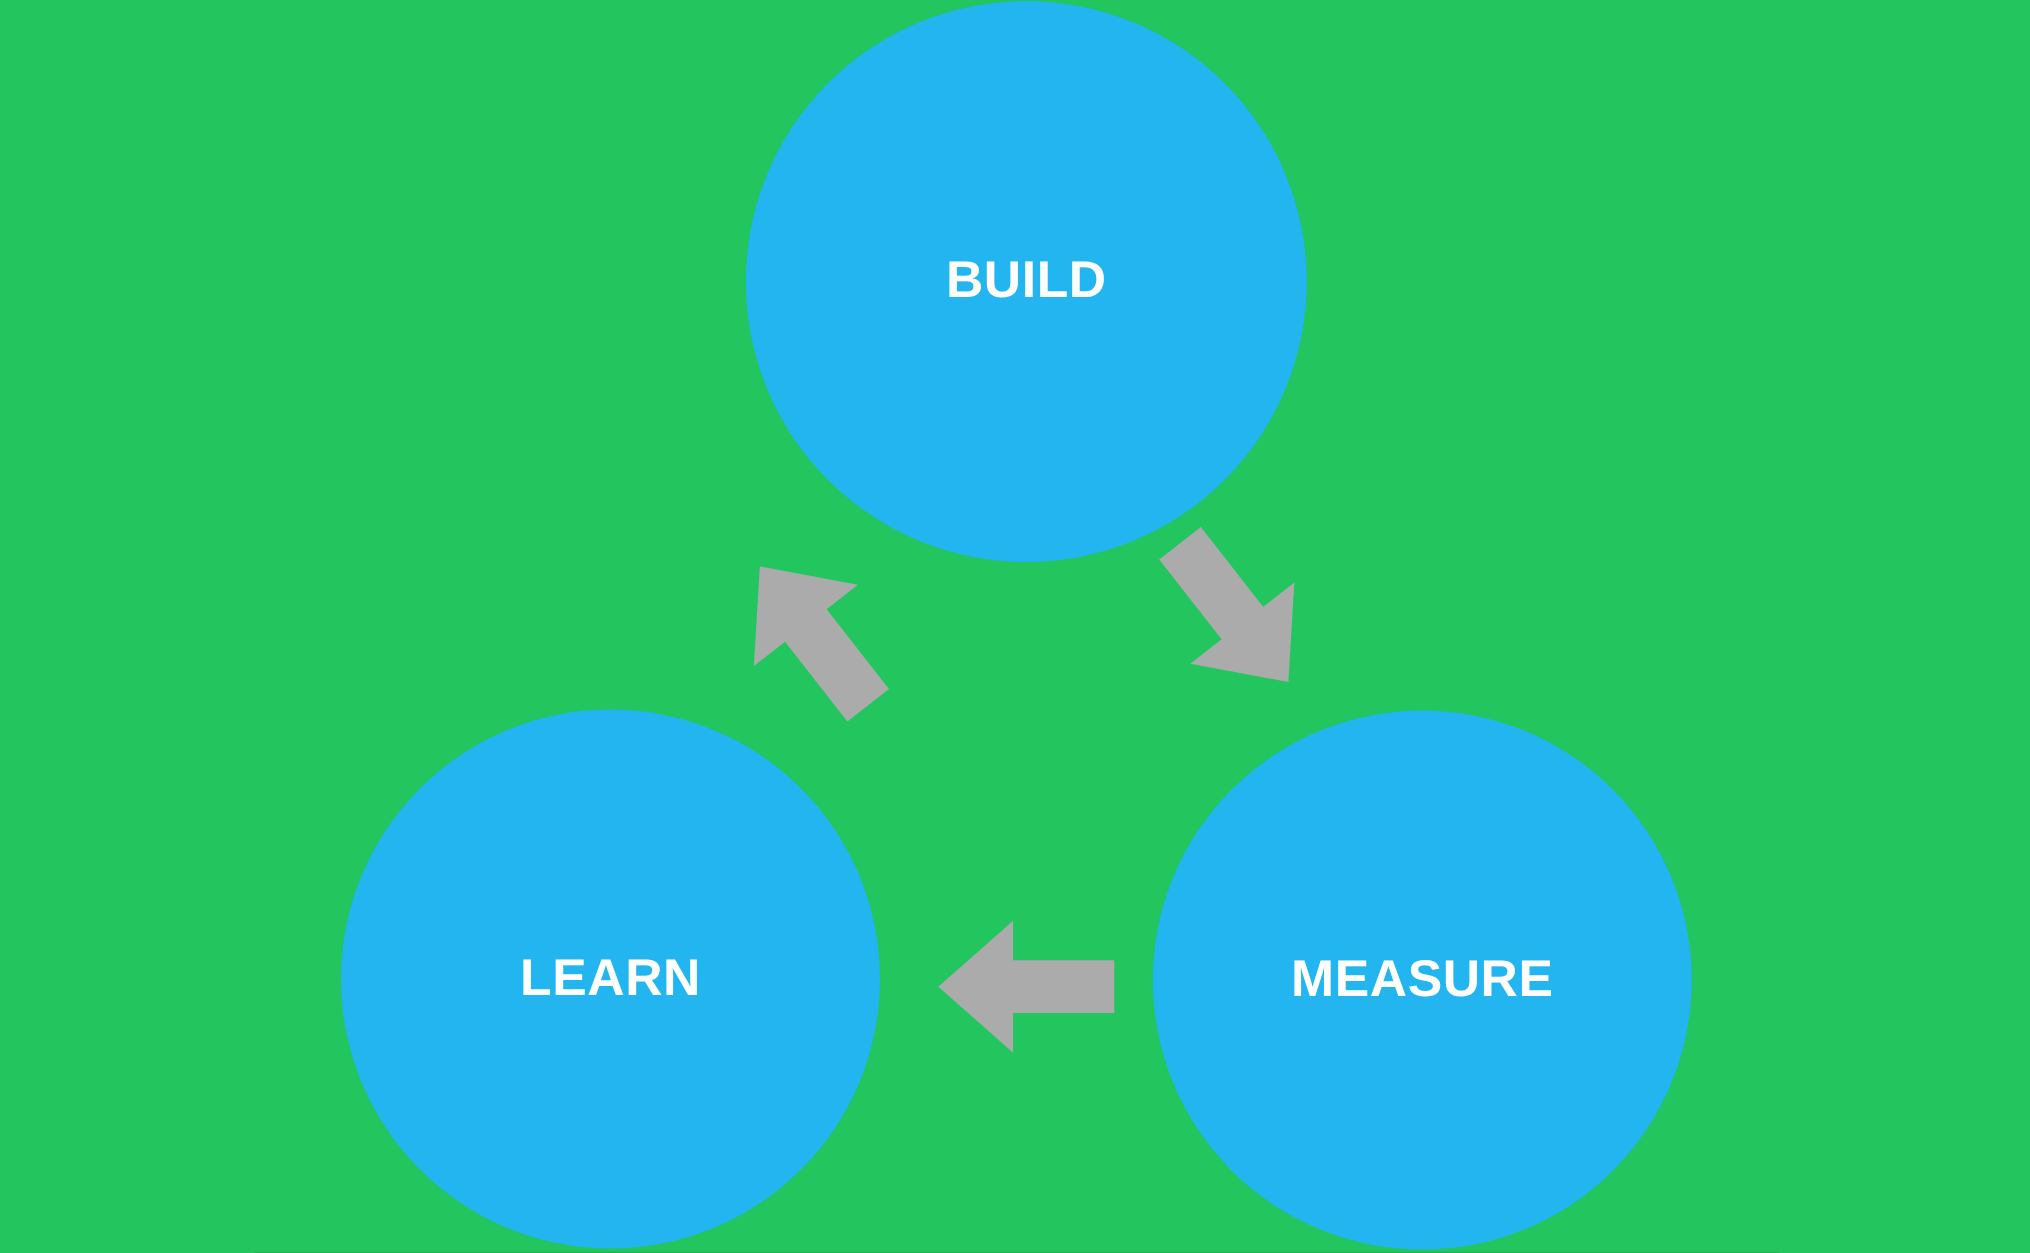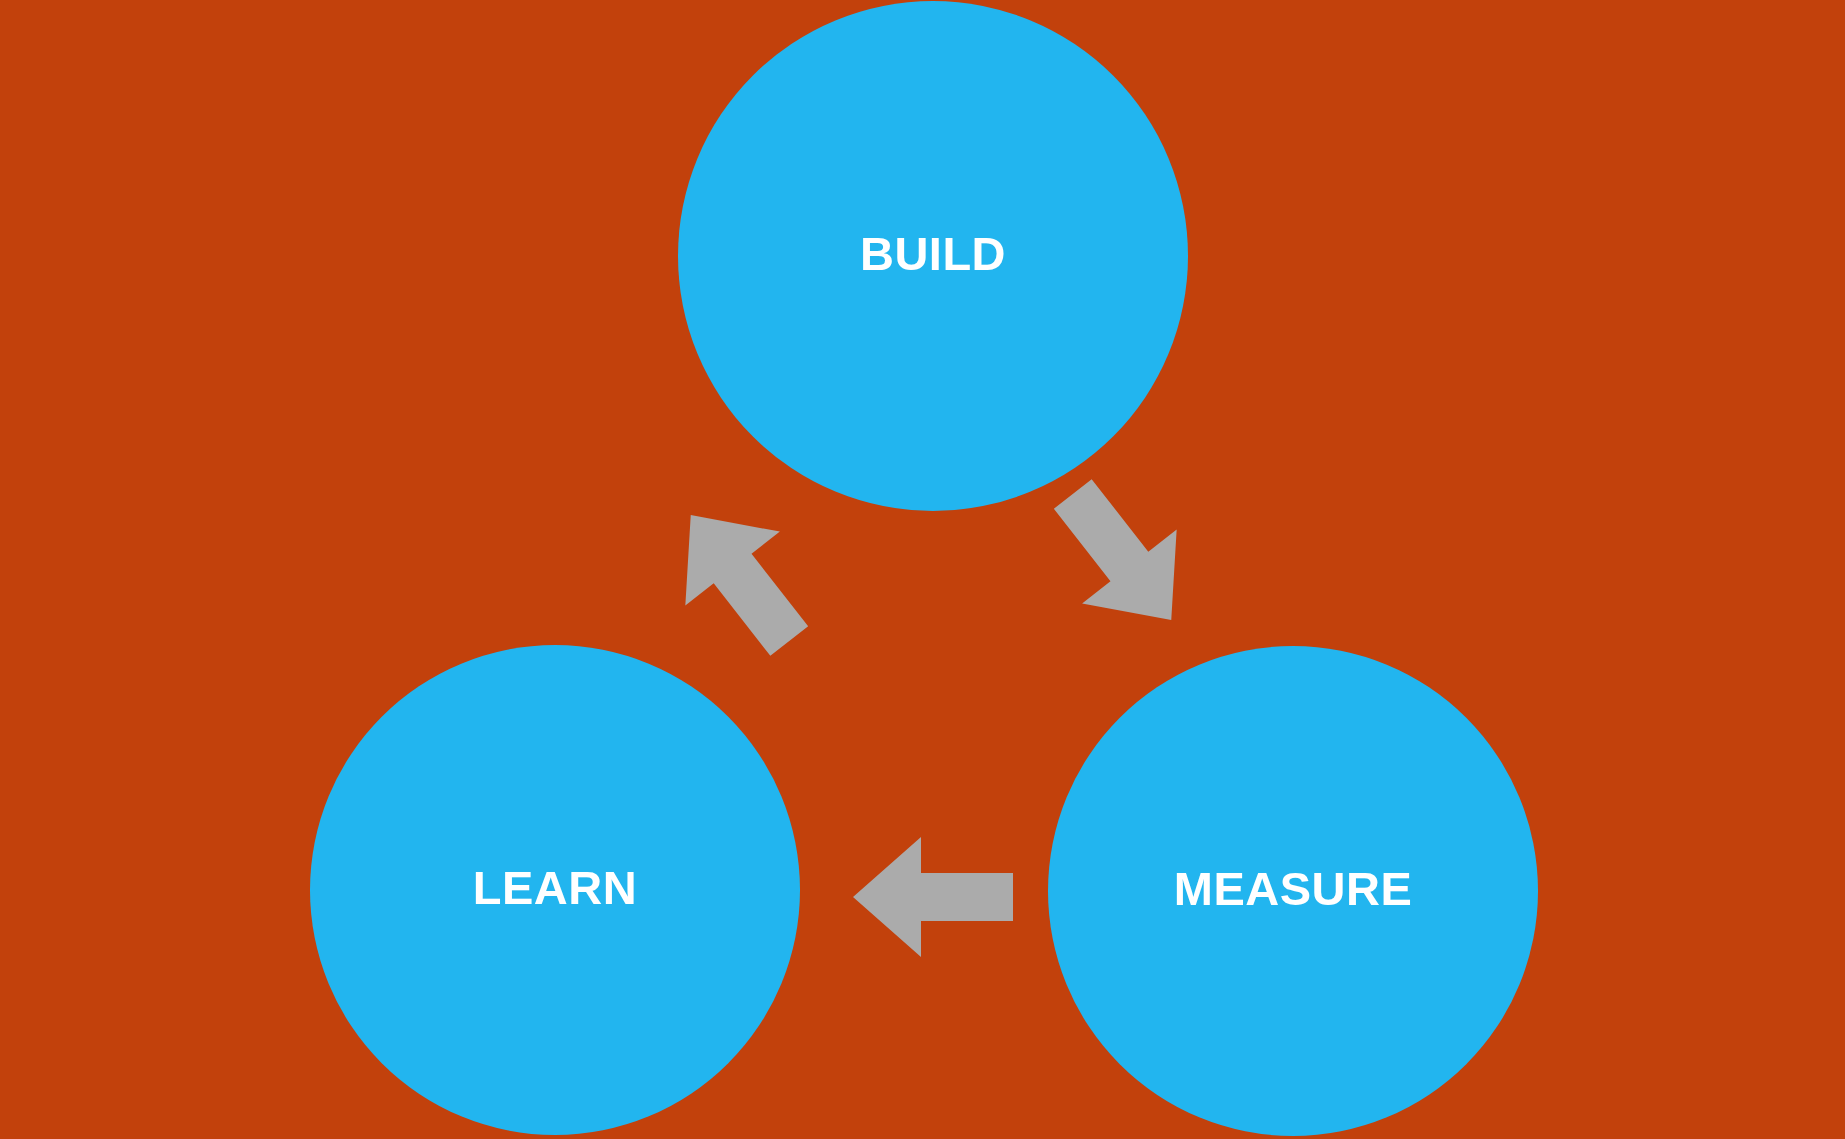--- a/index.html
+++ b/index.html
@@ -18,7 +18,7 @@
     position: relative;
     width: 1845px;
     height: 1139px;
-    background: #c2410c;
+    background: #22c55e;
   }
   .stage svg {
     position: absolute;

